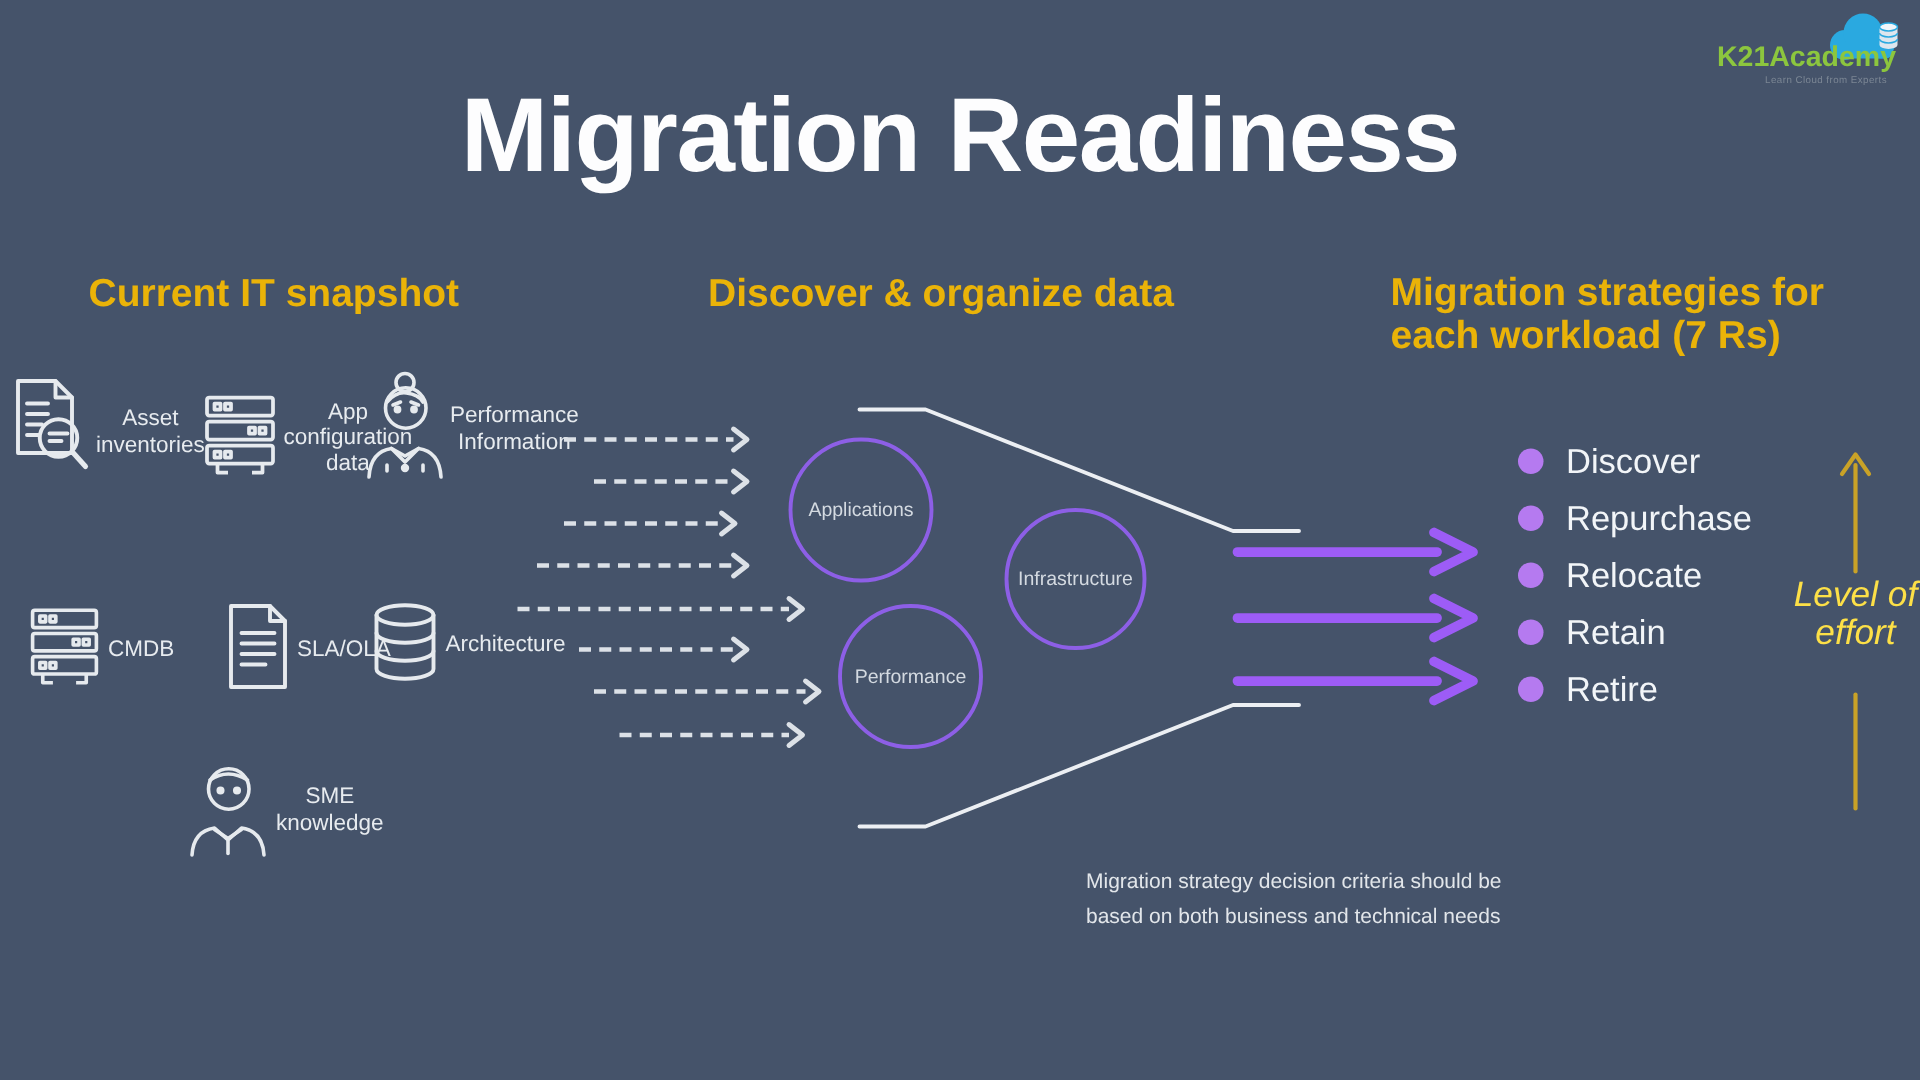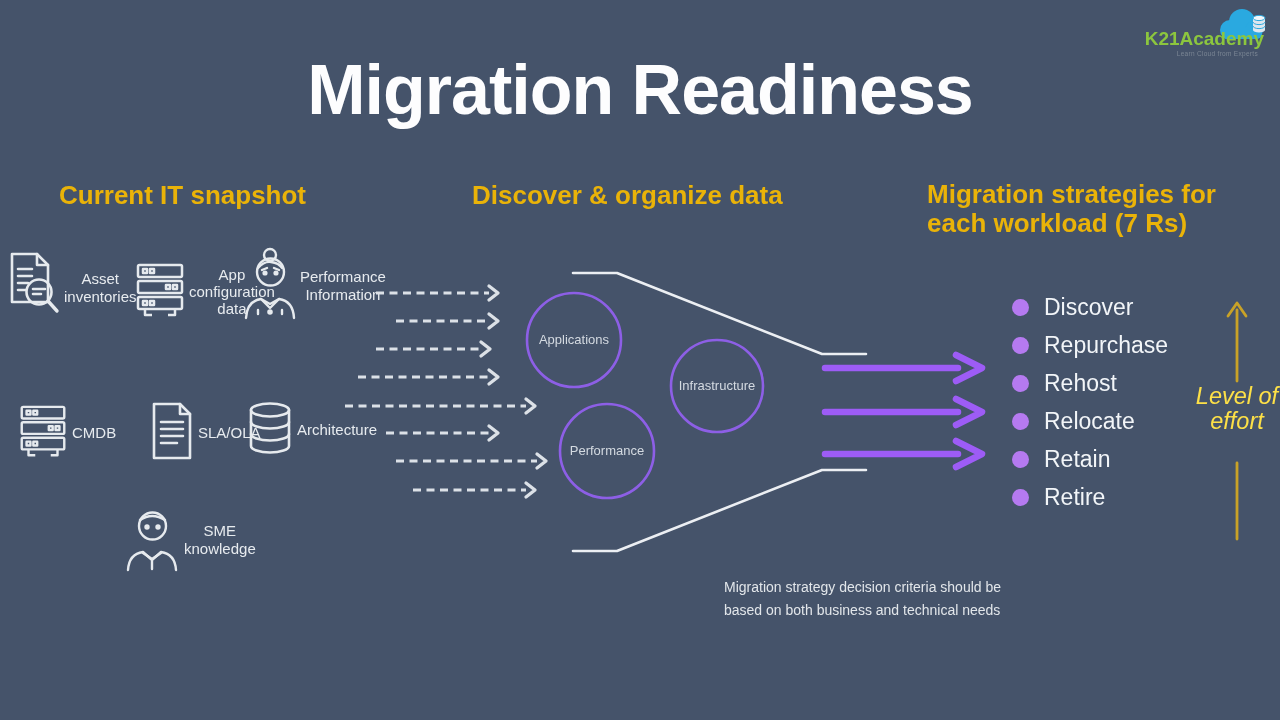--- a/index.html
+++ b/index.html
@@ -262,10 +262,6 @@
   </div>
   <div class="strategy-row">
     <span class="strategy-dot"></span>
-    <span class="strategy-label">Rehost</span>
-  </div>
-  <div class="strategy-row">
-    <span class="strategy-dot"></span>
     <span class="strategy-label">Relocate</span>
   </div>
   <div class="strategy-row">

